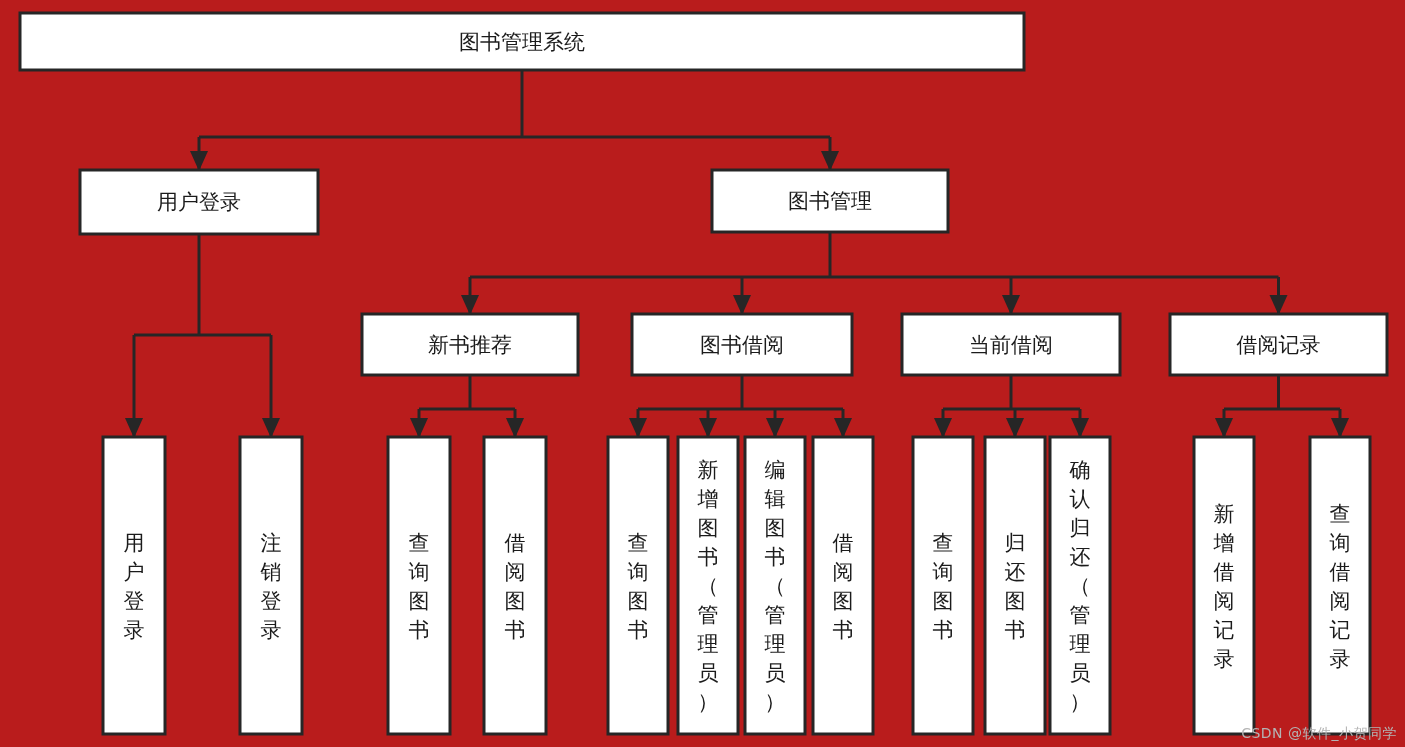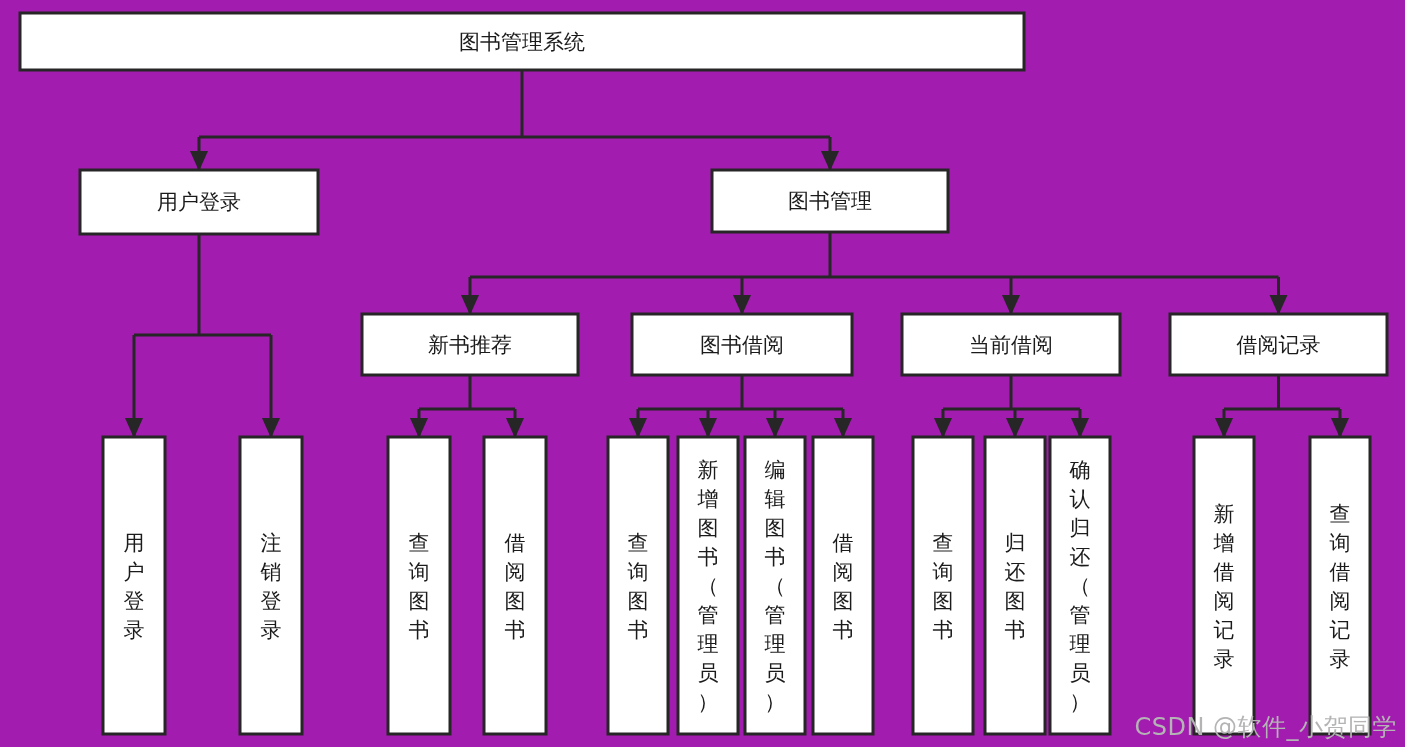--- a/index.html
+++ b/index.html
@@ -17,7 +17,7 @@
     position: relative;
     width: 1405px;
     height: 747px;
-    background: #a21caf;
+    background: #b91c1c;
   }
   svg.diagram {
     position: absolute;

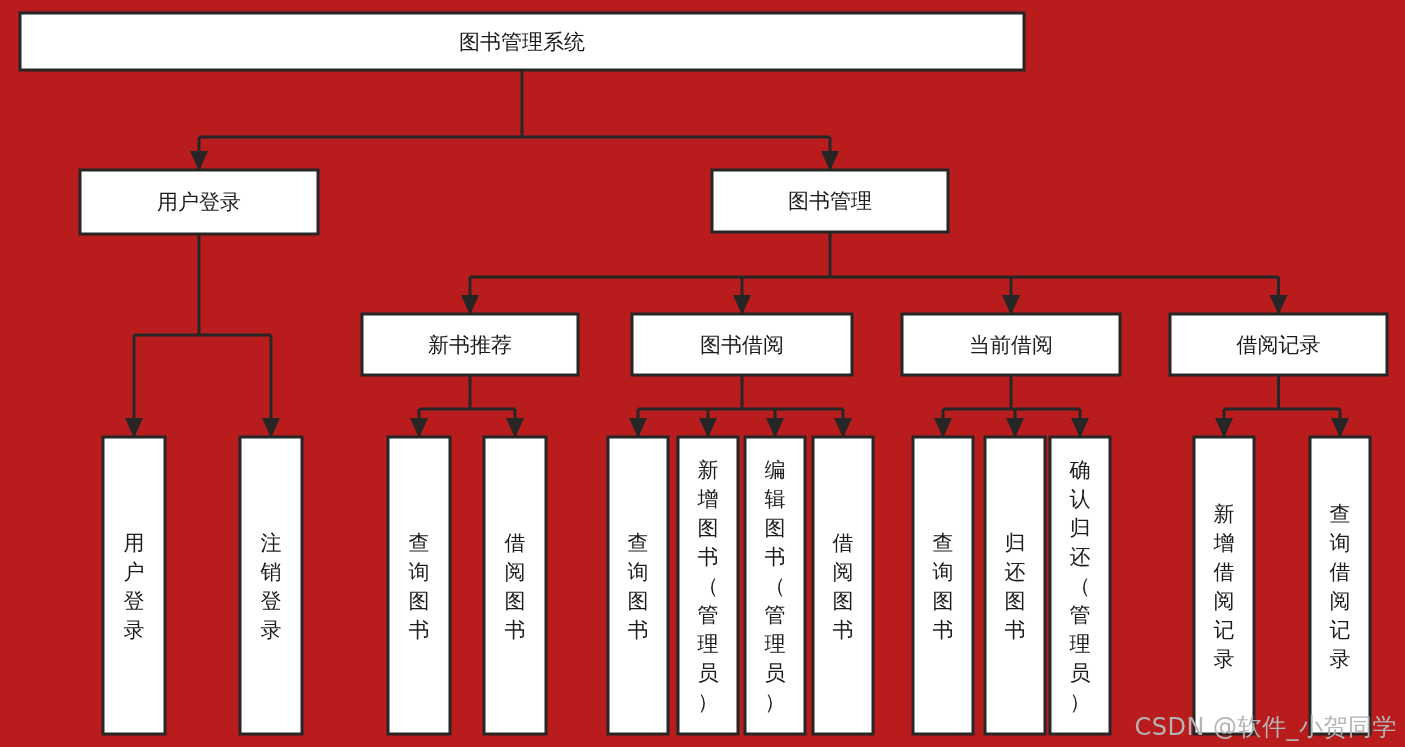--- a/index.html
+++ b/index.html
@@ -58,7 +58,7 @@
     right: 8px;
     bottom: 4px;
     font-family: "DejaVu Sans", "Liberation Sans", sans-serif;
-    font-size: 24px;
+    font-size: 14px;
     color: #b4b4b4;
     white-space: nowrap;
     letter-spacing: 0.5px;

